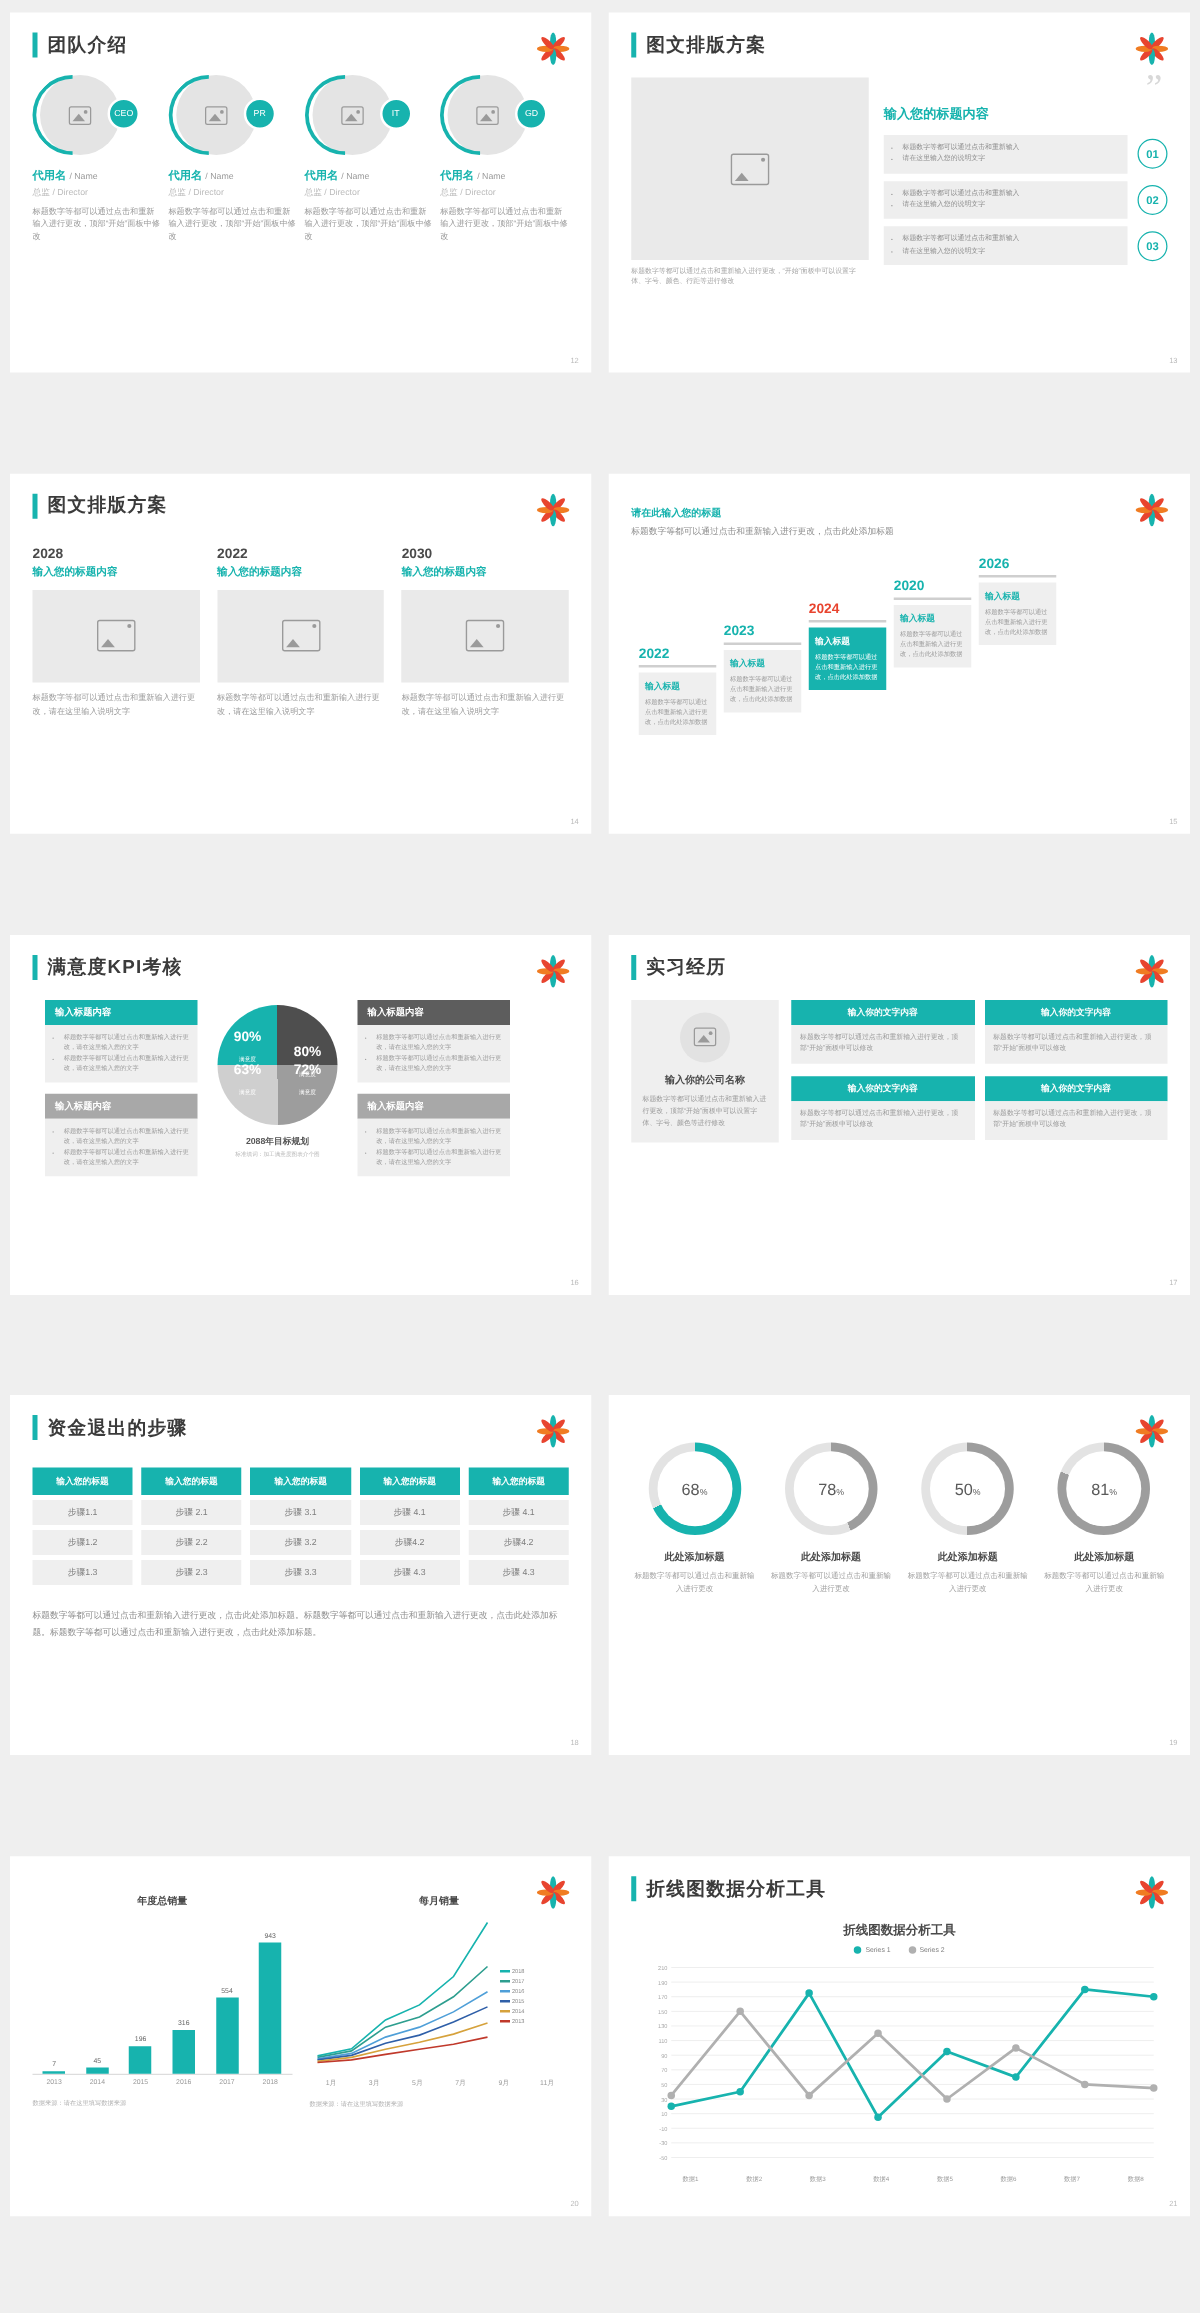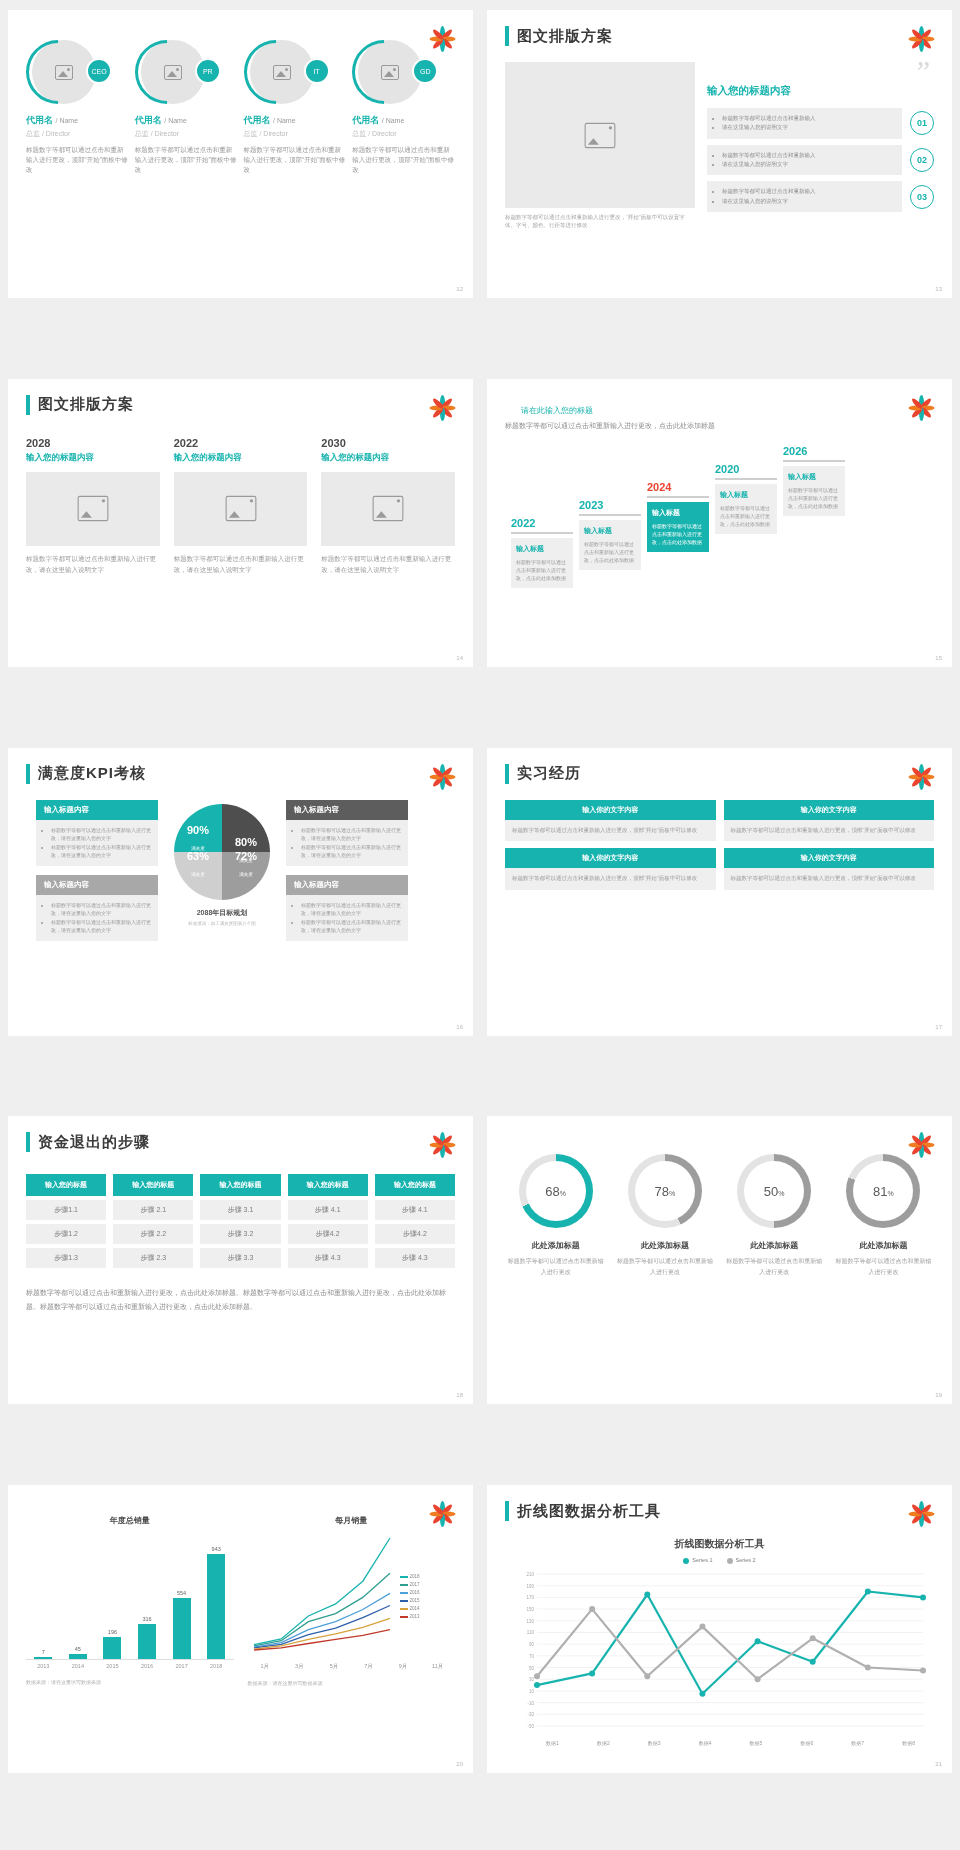--- a/index.html
+++ b/index.html
@@ -294,6 +294,10 @@
 <body>
 
 <div class="slide">
+  <div class="s-head">
+    <div class="s-bar"></div>
+    <div class="s-title">团队介绍</div>
+  </div>
   <div class="flower">
     <span class="teal-p" style="transform:rotate(0deg)"></span>
     <span class="red-p" style="transform:rotate(45deg)"></span>

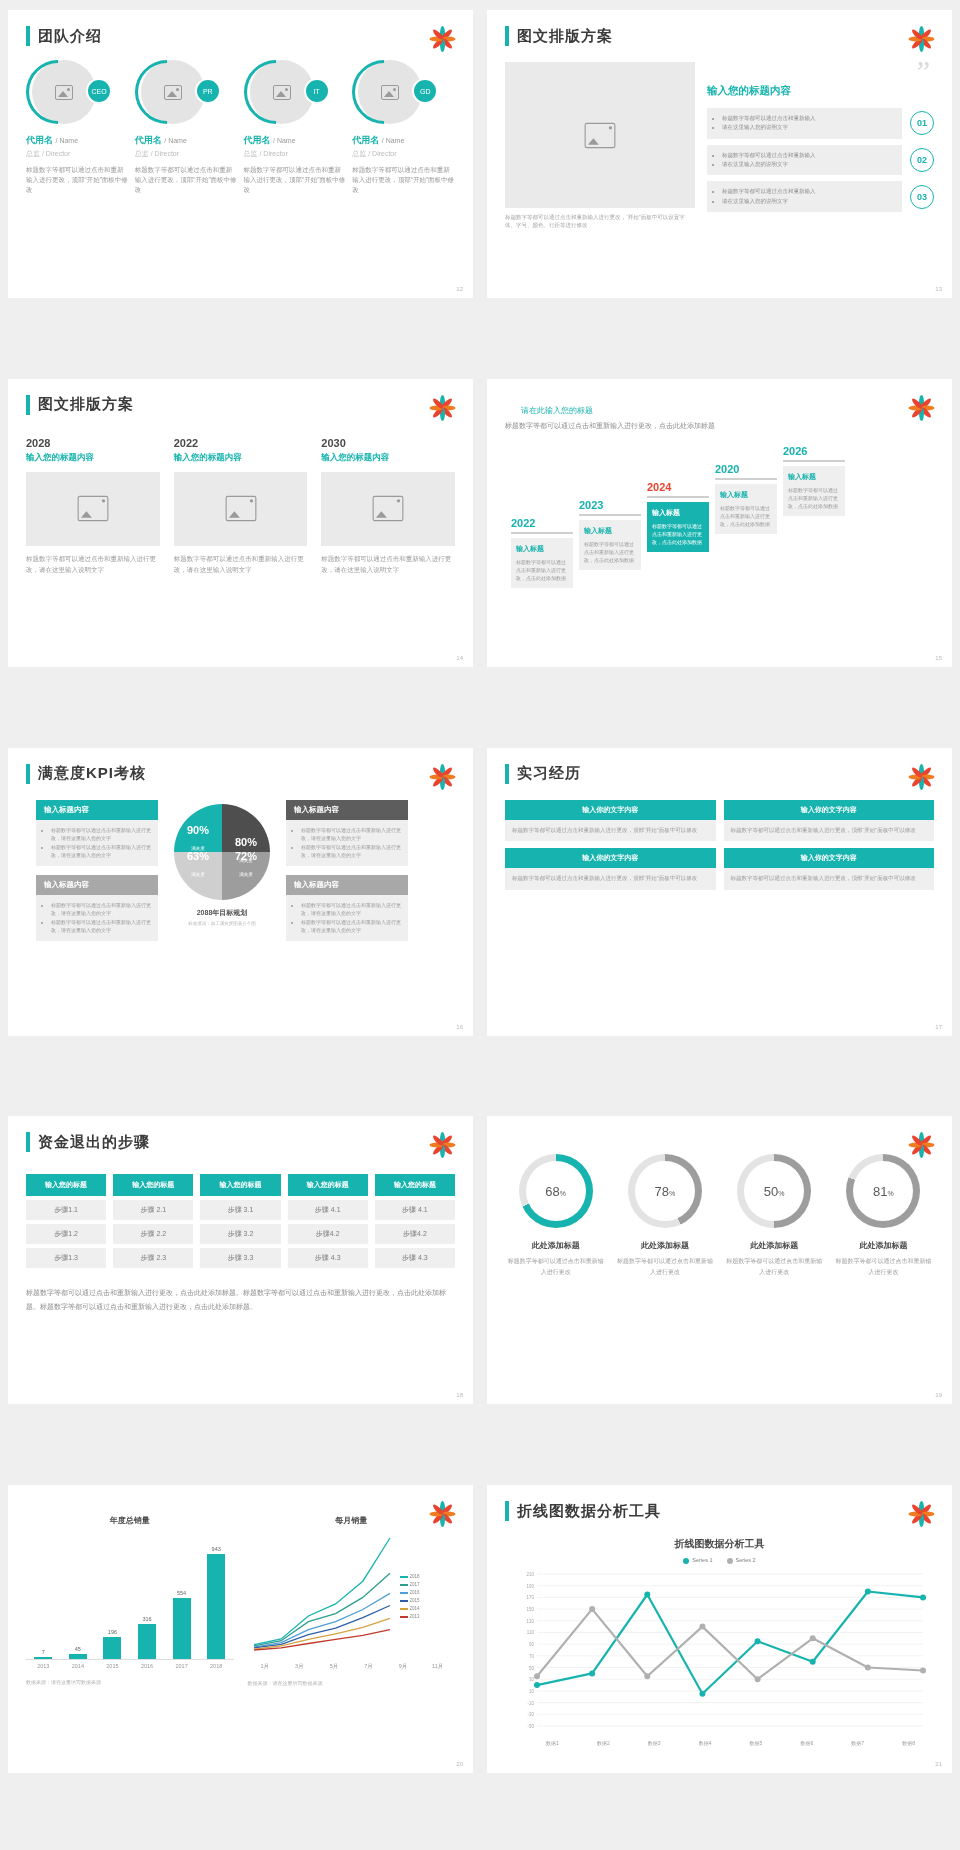--- a/index.html
+++ b/index.html
@@ -170,7 +170,7 @@
   .s14-desc { font-size: 6.5px; color: #9b9b9b; line-height: 1.7; margin-top: 7px; }
 
   
-  .s15-sub { font-size: 8px; color: #17b3ae; font-weight: normal; margin: 10px 0 4px 16px; }
+  .s15-sub { font-size: 8px; color: #17b3ae; font-weight: bold; margin: 10px 0 4px 0; }
   .s15-desc { font-size: 7px; color: #8e8e8e; line-height: 1.7; }
   .steps { position: relative; height: 150px; margin-top: 6px; }
   .step {

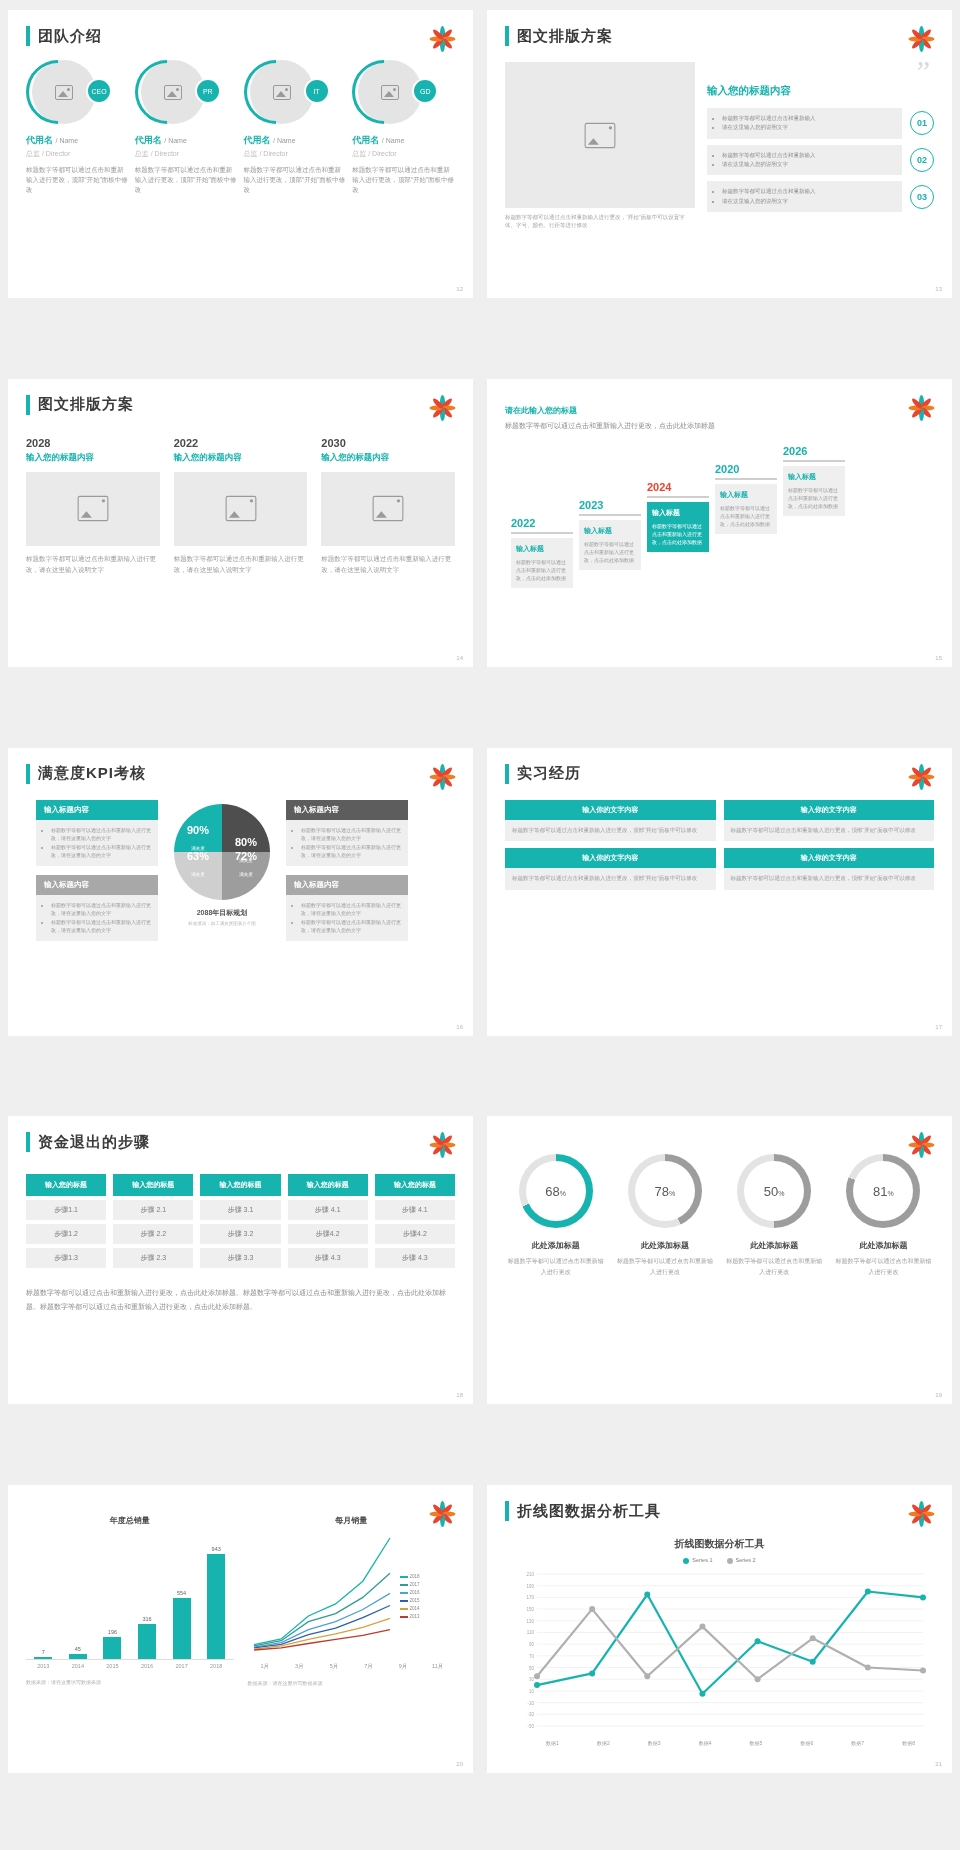--- a/index.html
+++ b/index.html
@@ -598,6 +598,13 @@
       <span class="red-p" style="transform:rotate(315deg)"></span>
   </div>
   <div class="s17-body">
+    <div class="comp-card">
+      <div class="comp-av">
+          <div class="pic-icon"></div>
+        </div>
+      <div class="comp-name">输入你的公司名称</div>
+      <div class="comp-desc">标题数字等都可以通过点击和重新输入进行更改，顶部“开始”面板中可以设置字体、字号、颜色等进行修改</div>
+    </div>
     <div class="s17-grid">
       <div>
         <div class="gi-head">输入你的文字内容</div>

